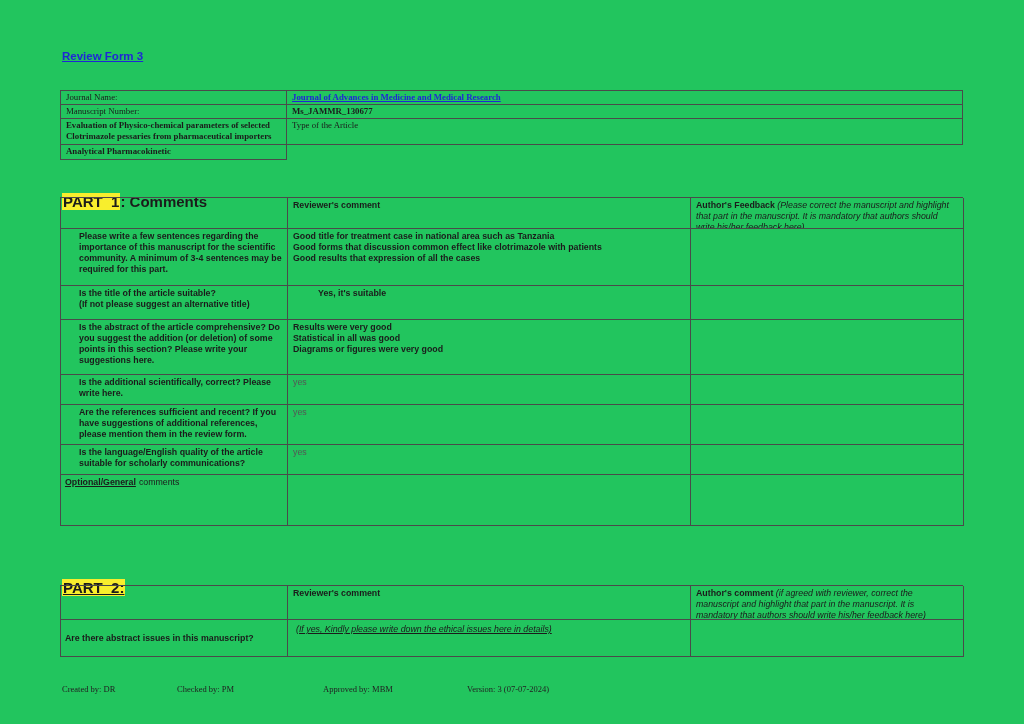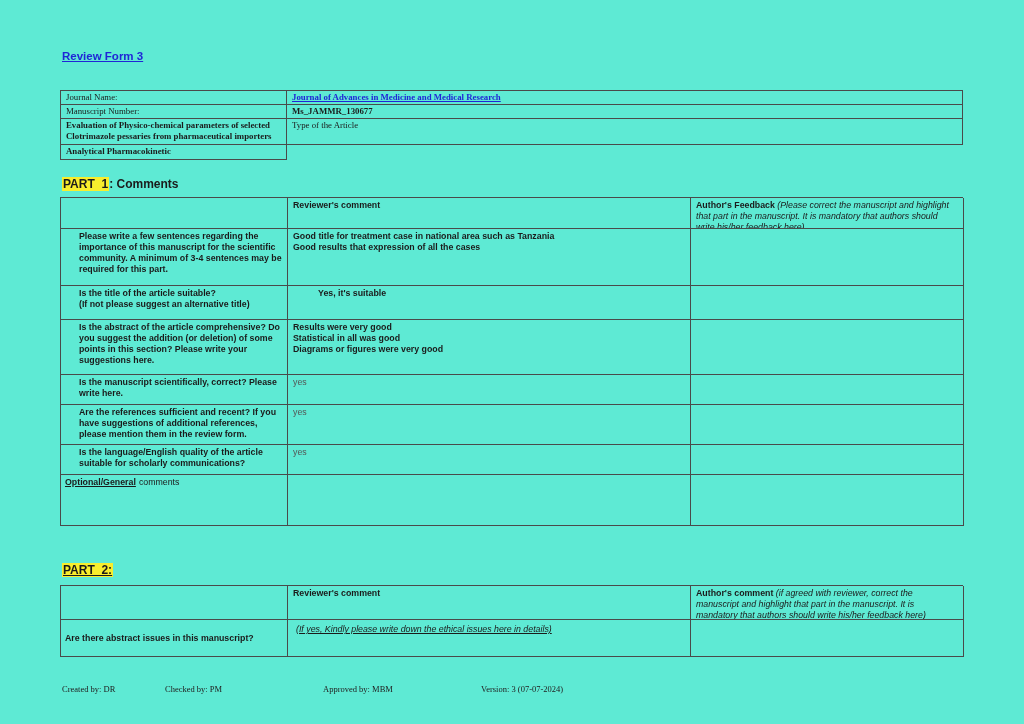--- a/index.html
+++ b/index.html
@@ -16,7 +16,7 @@
     font-family:"Liberation Sans","DejaVu Sans",sans-serif;
     color:var(--text);
   }
-  .page{position:relative;width:1024px;height:724px;overflow:hidden;background:#5eead4;}
+  .page{position:relative;width:1024px;height:724px;overflow:hidden;background:#22c55e;}
 
   .doc-title{
     position:absolute;left:62px;top:50px;

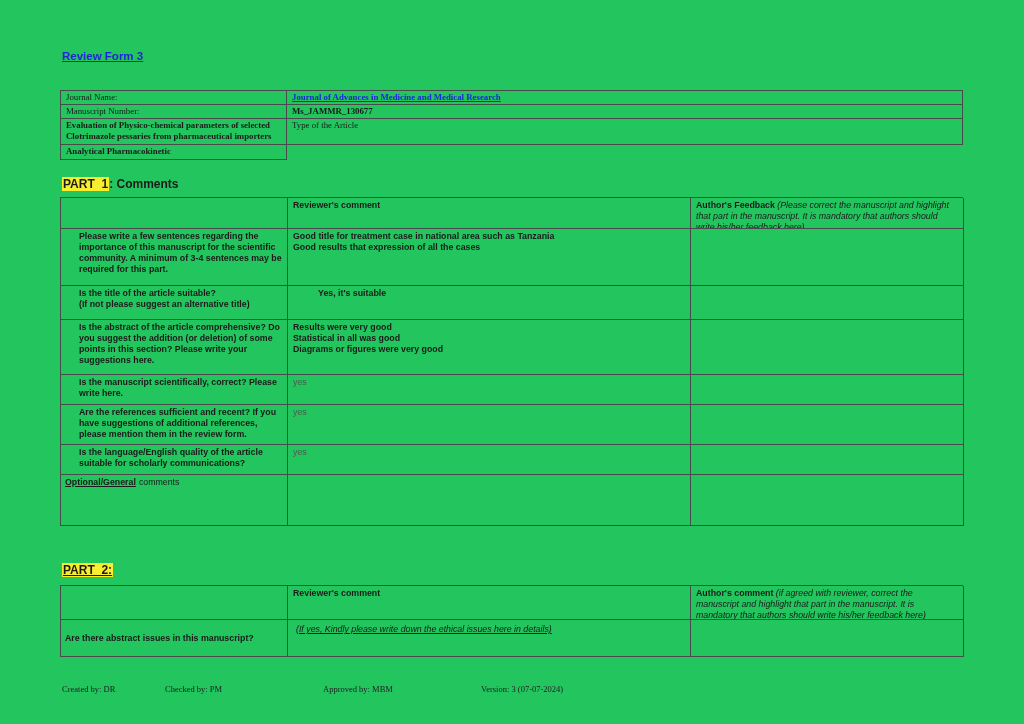--- a/index.html
+++ b/index.html
@@ -40,7 +40,7 @@
   .link{color:var(--link_blue);font-weight:bold;text-decoration:underline;}
 
   
-  .part-label{position:absolute;left:62px;font-size:12px;font-weight:bold;}
+  .part-label{position:absolute;left:62px;font-size:15px;font-weight:bold;margin-top:16px;}
   .part1-label{top:177px;}
   .part2-label{top:563px;}
   .hl{background:var(--highlight);white-space:pre;padding:0 1px;}

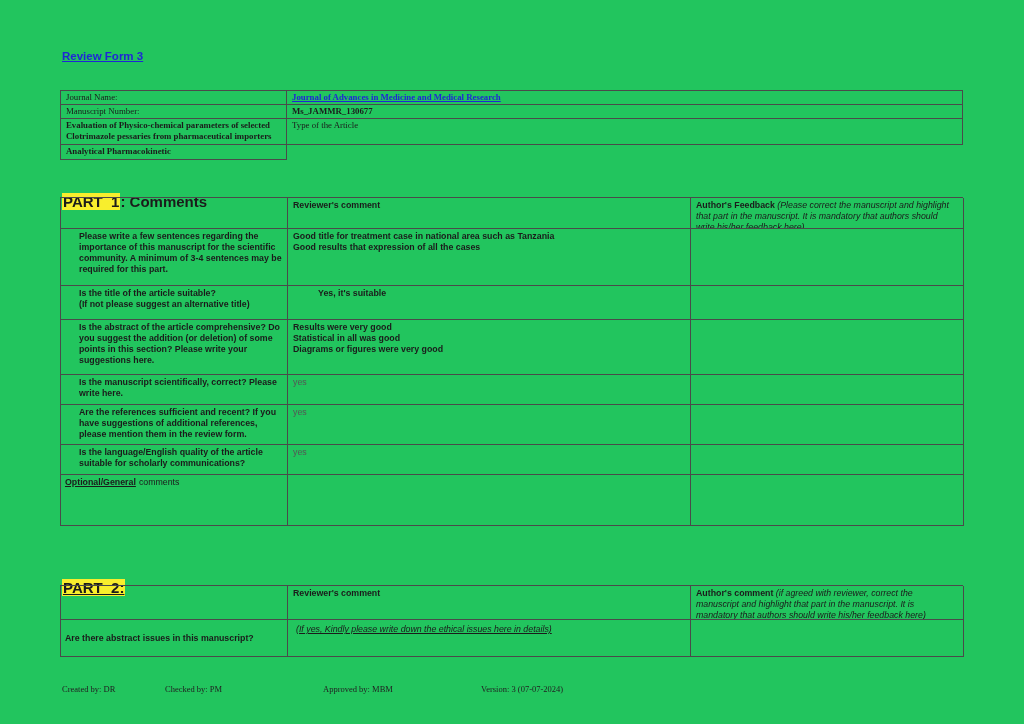--- a/index.html
+++ b/index.html
@@ -105,6 +105,7 @@
     <div class="cell q">Please write a few sentences regarding the importance of this manuscript for the scientific community. A minimum of 3-4 sentences may be required for this part.</div>
     <div class="cell">
       <div class="comment-line">Good title for treatment case in national area such as Tanzania</div>
+      <div class="comment-line">Good forms that discussion common effect like clotrimazole with patients</div>
       <div class="comment-line">Good results that expression of all the cases</div>
     </div>
     <div class="cell"></div>

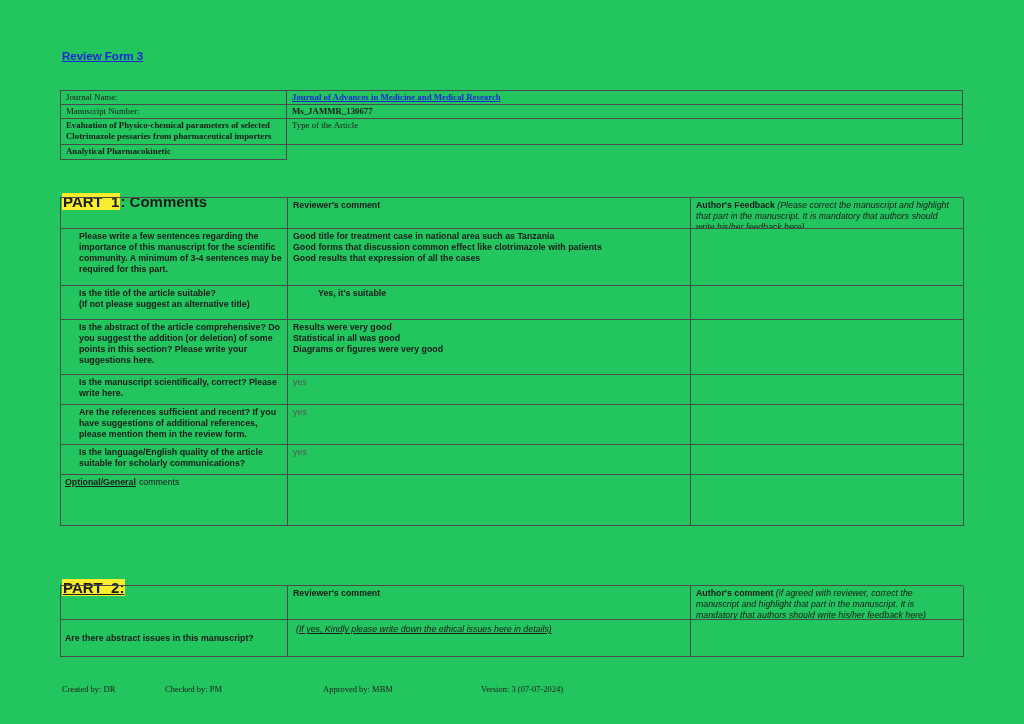--- a/index.html
+++ b/index.html
@@ -127,7 +127,7 @@
     </div>
     <div class="cell"></div>
 
-    <div class="cell q">Is the manuscript scientifically, correct? Please write here.</div>
+    <div class="cell q">Is the additional scientifically, correct? Please write here.</div>
     <div class="cell">
       <div class="comment-plain">yes</div>
     </div>

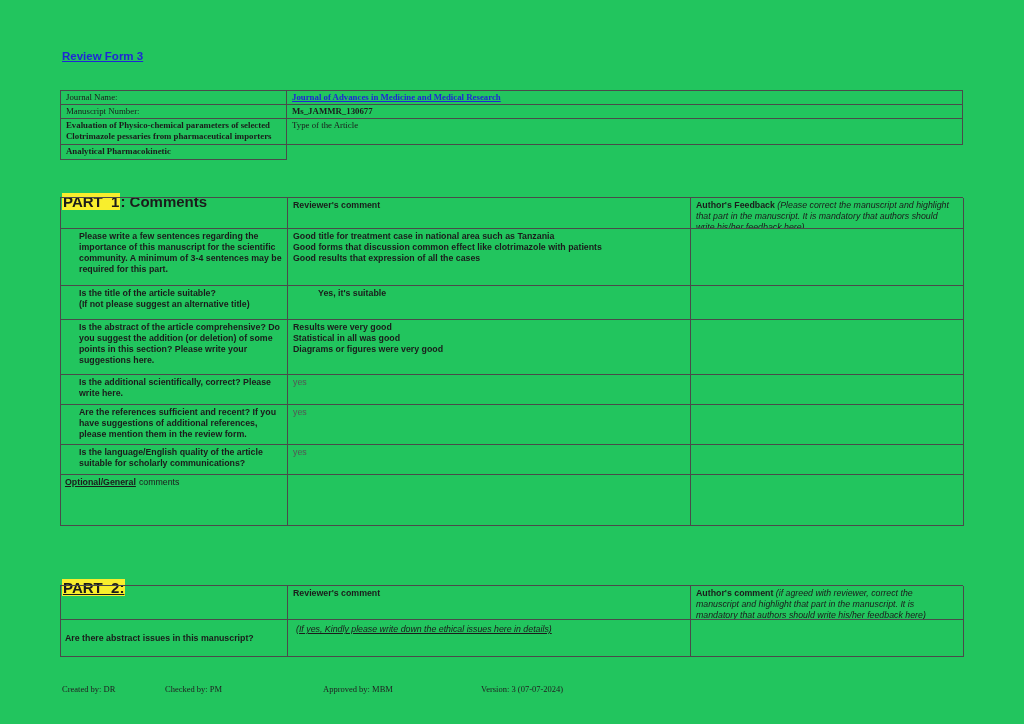--- a/index.html
+++ b/index.html
@@ -69,7 +69,7 @@
   .footer{position:absolute;top:684px;left:0;width:896px;height:14px;
     font-family:"Liberation Serif","DejaVu Serif",serif;font-size:8.5px;color:#222;}
   .footer span{position:absolute;top:0;}
-  .f1{left:62px;} .f2{left:165px;} .f3{left:303px;margin-left:20px;} .f4{left:481px;}
+  .f1{left:62px;} .f2{left:177px;} .f3{left:303px;margin-left:20px;} .f4{left:481px;}
 </style>
 </head>
 <body>

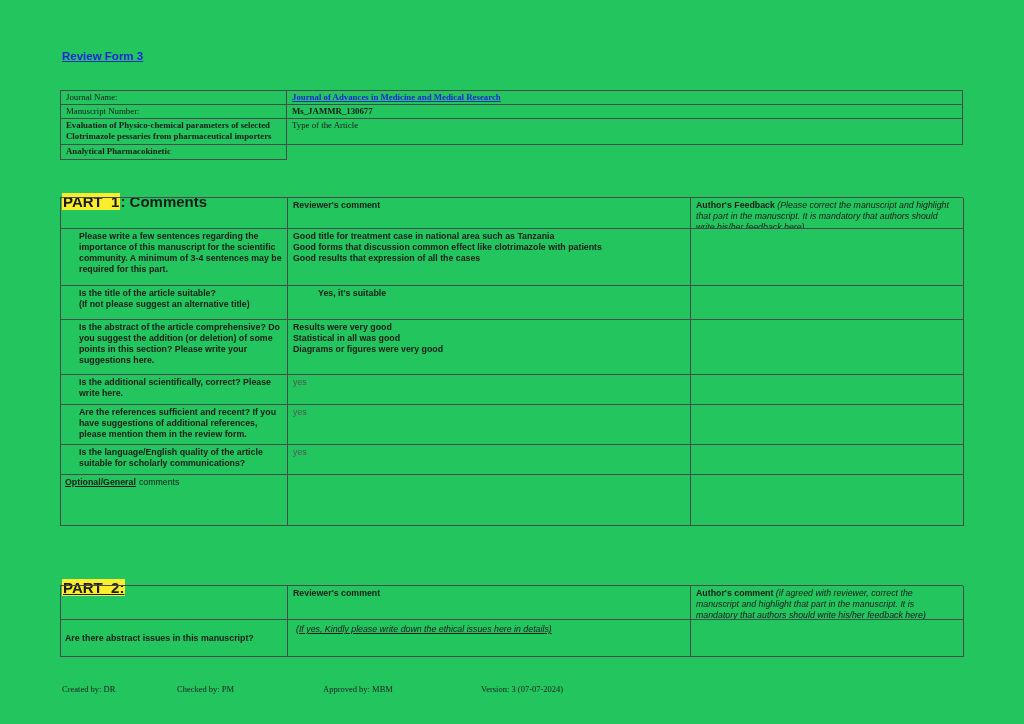--- a/index.html
+++ b/index.html
@@ -69,7 +69,7 @@
   .footer{position:absolute;top:684px;left:0;width:896px;height:14px;
     font-family:"Liberation Serif","DejaVu Serif",serif;font-size:8.5px;color:#222;}
   .footer span{position:absolute;top:0;}
-  .f1{left:62px;} .f2{left:177px;} .f3{left:303px;margin-left:20px;} .f4{left:481px;}
+  .f1{left:62px;} .f2{left:177px;} .f3{left:303px;margin-left:20px;} .f4{left:467px;}
 </style>
 </head>
 <body>

